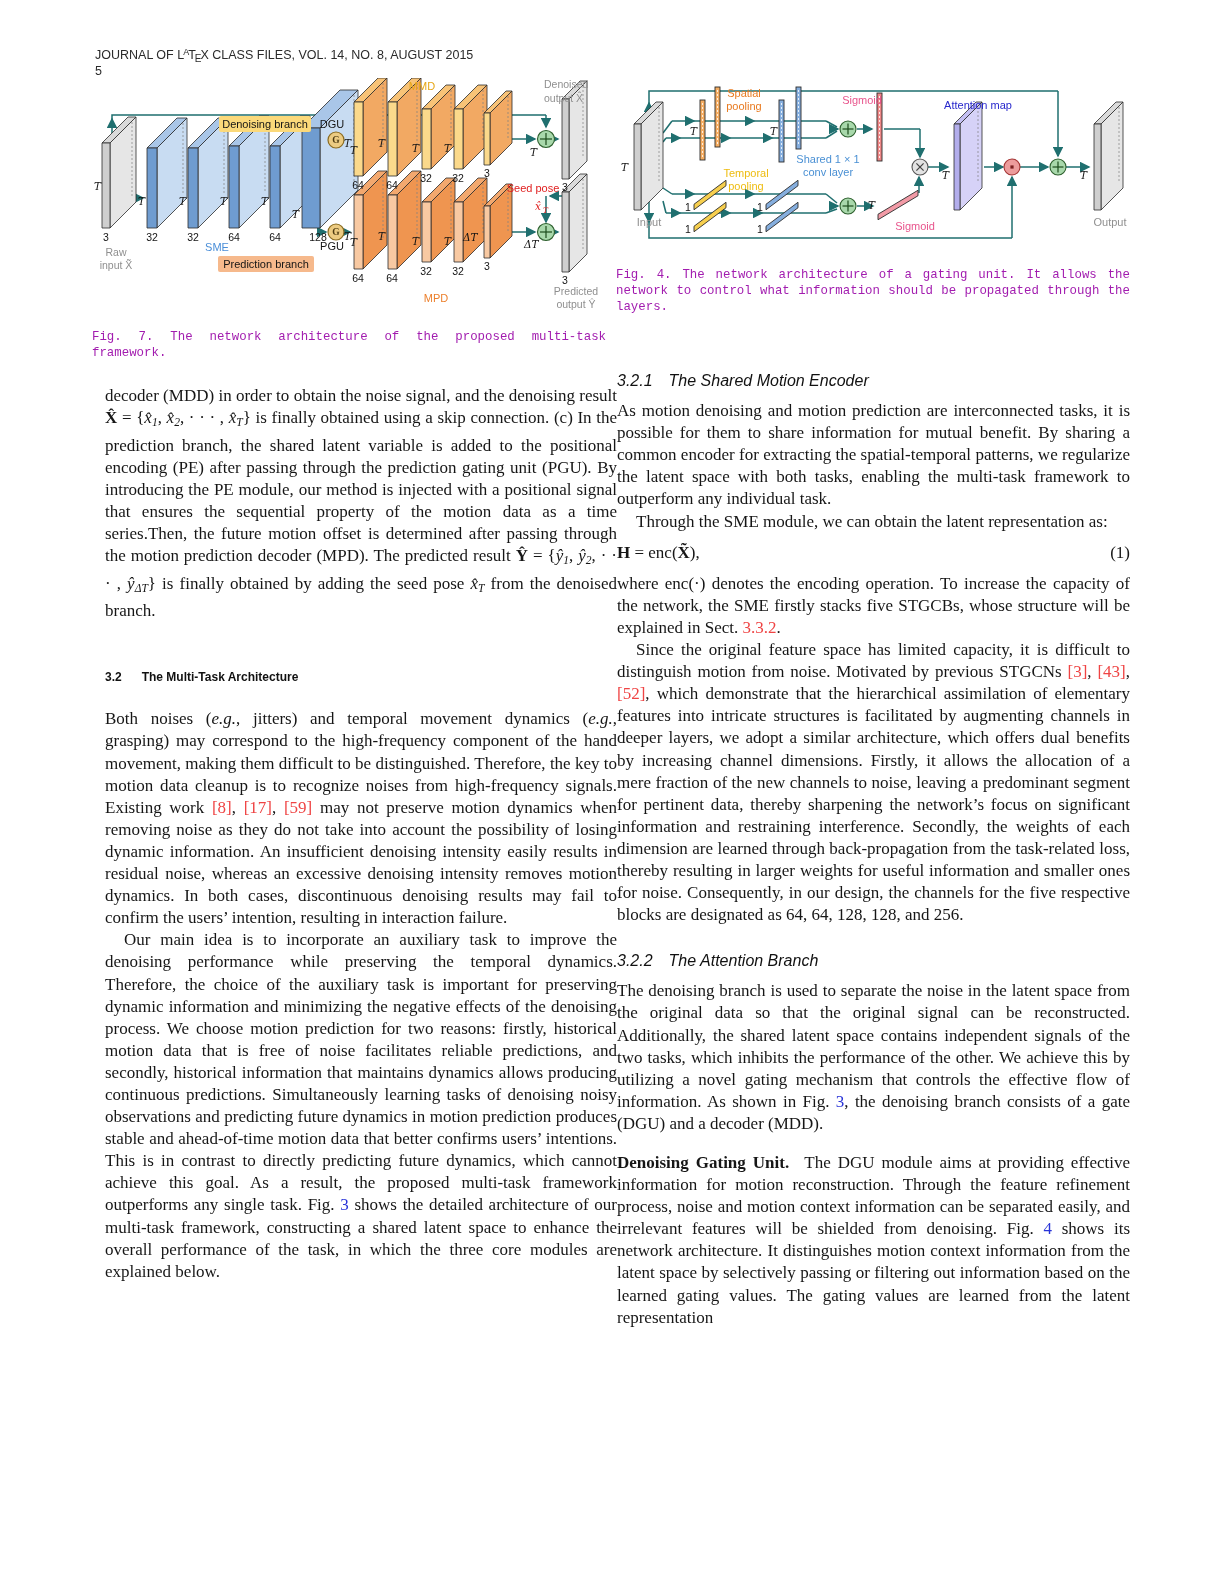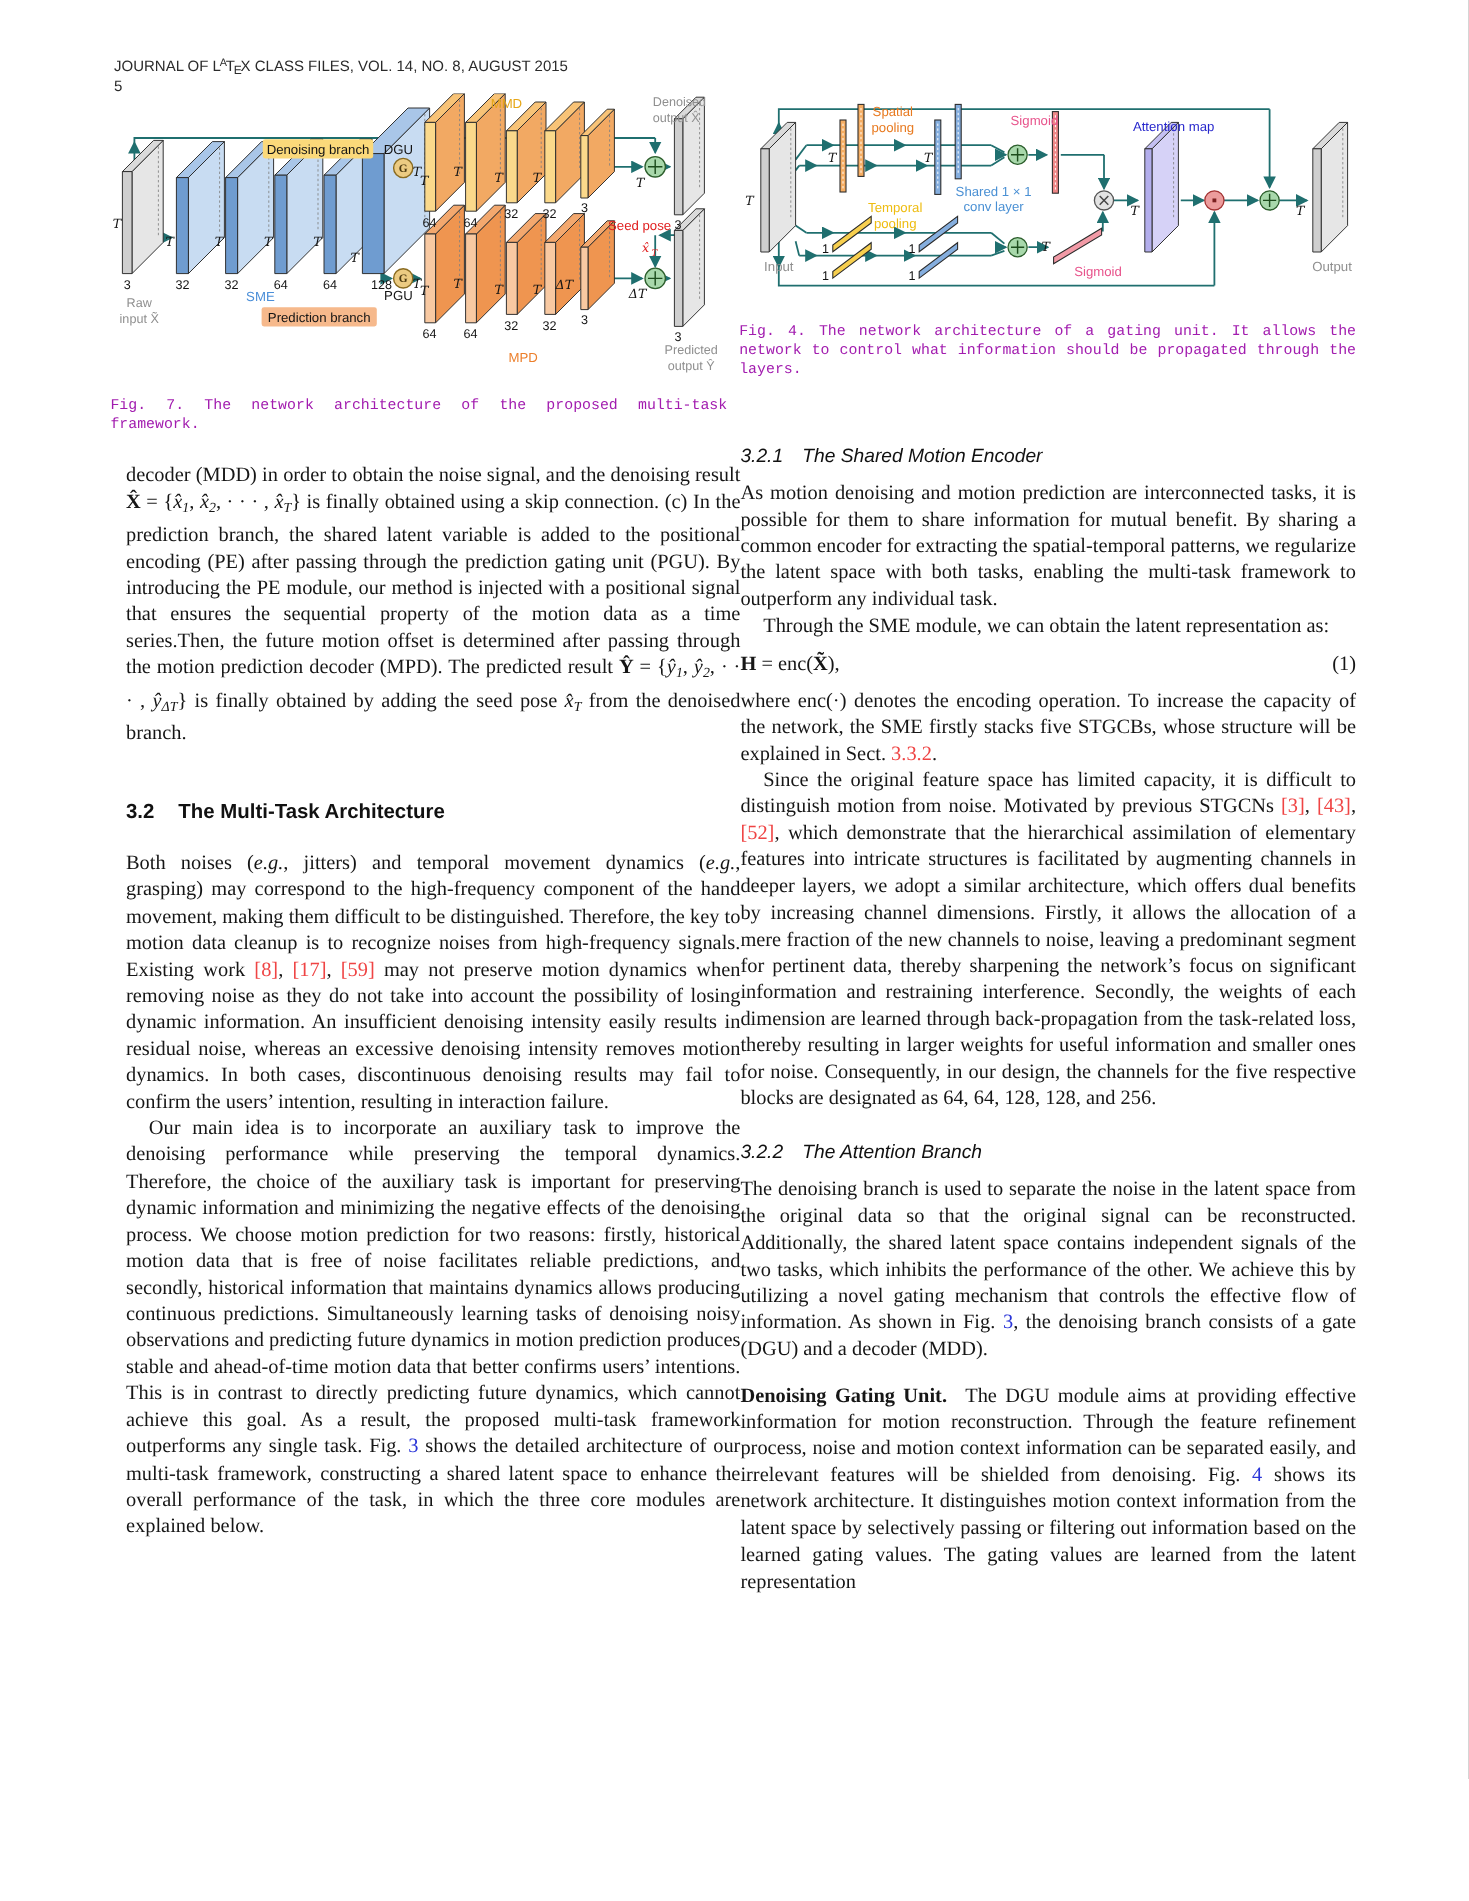--- a/index.html
+++ b/index.html
@@ -43,7 +43,7 @@
   .col p{margin:0;hyphens:auto;}
   p.ind{text-indent:19px;}
   p.gap-top{margin-top:17px !important;}
-  h2.sec{font-family:"Liberation Sans",sans-serif;font-size:17px;font-weight:bold;
+  h2.sec{font-family:"Liberation Sans",sans-serif;font-size:12px;font-weight:bold;
          margin:44px 0 20px;color:#111;}
   h3.subsec{font-family:"Liberation Sans",sans-serif;font-size:16px;font-style:italic;
             font-weight:normal;margin:0 0 8px;color:#111;}

